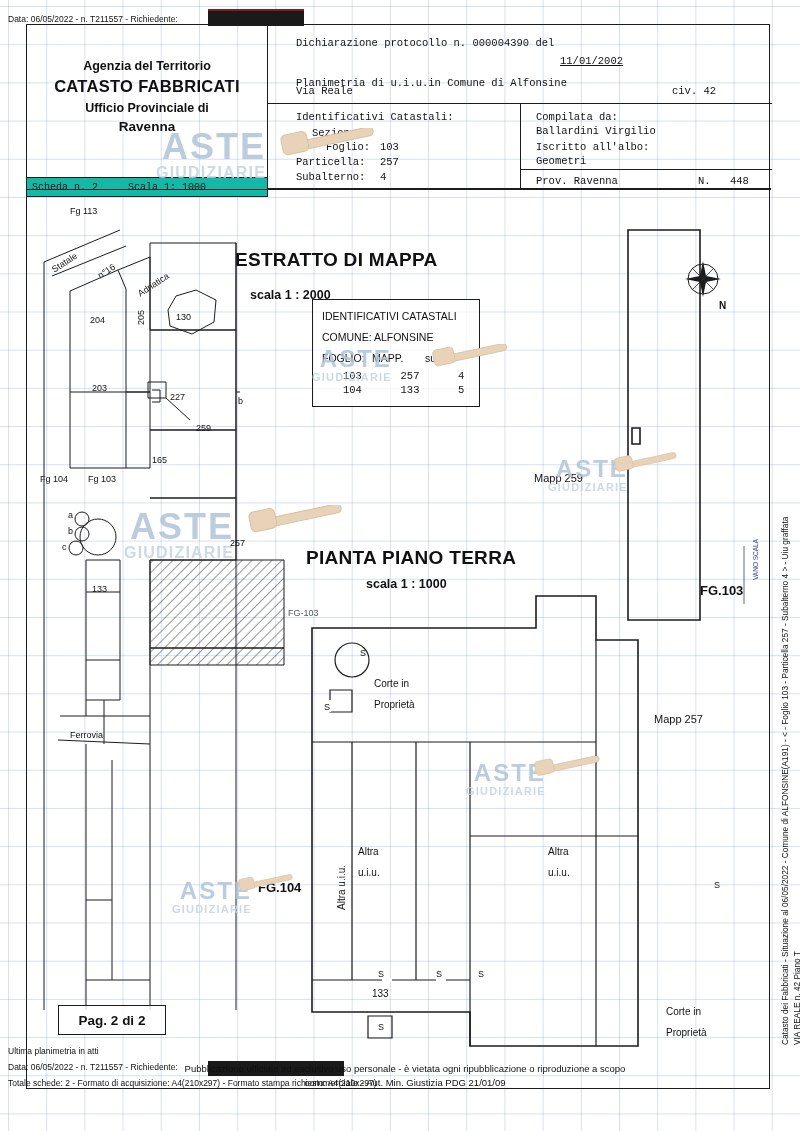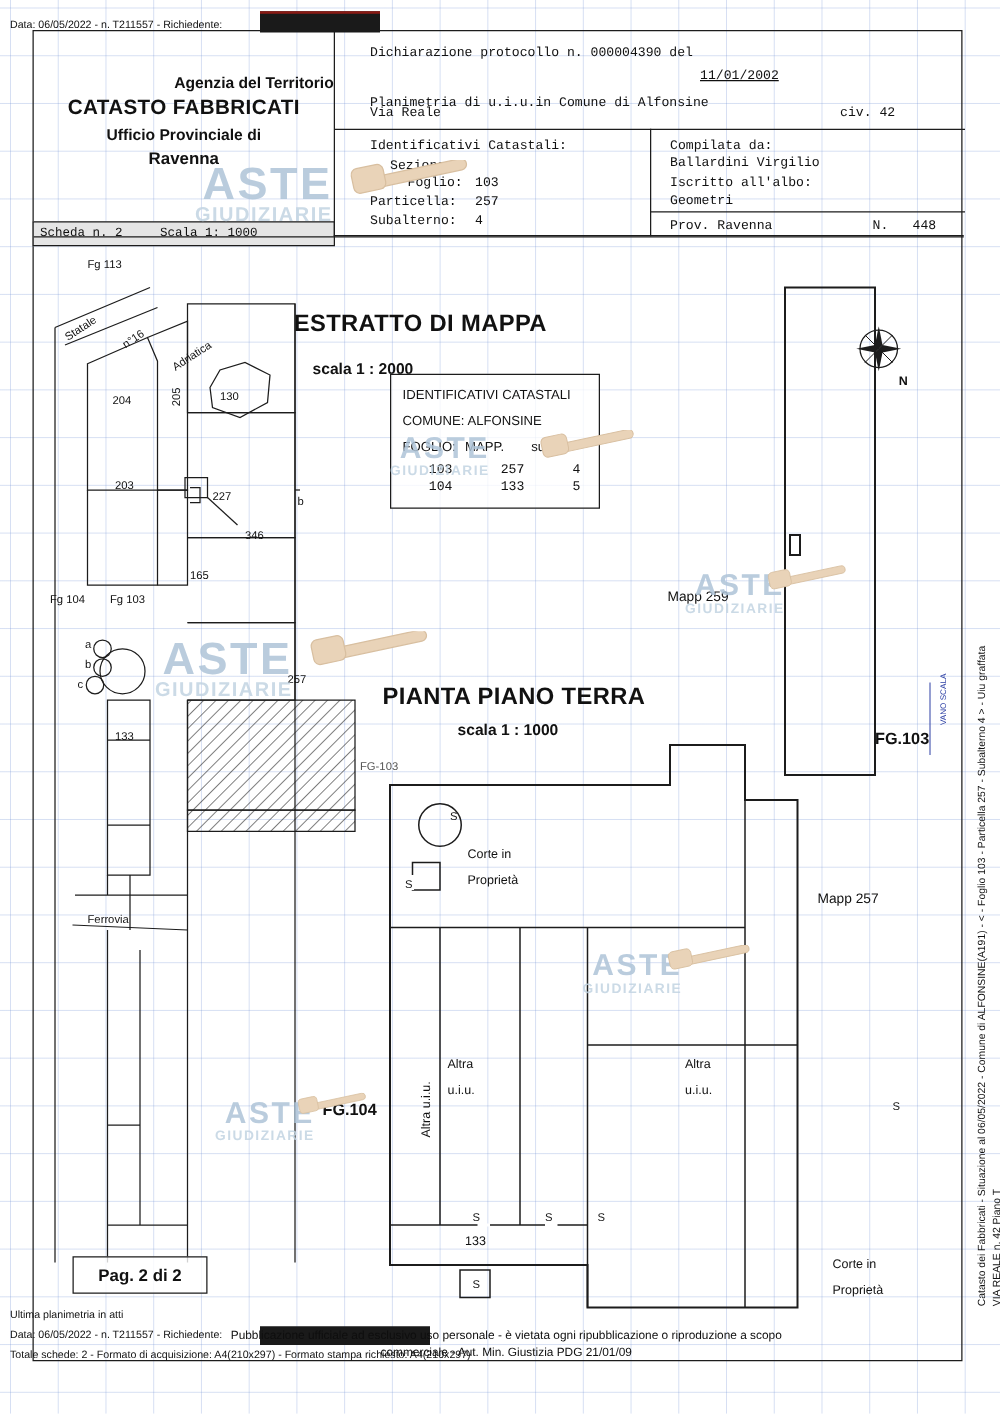--- a/index.html
+++ b/index.html
@@ -60,7 +60,7 @@
     position:absolute; left:0; top:0; width:240px; height:164px;
   }
   .agency div{ text-align:center; white-space:nowrap; }
-  .agency .a1{ position:absolute; top:34px; width:240px; font-size:12.5px; font-weight:bold;text-align:right; }
+  .agency .a1{ position:absolute; top:34px; width:240px; font-size:12.5px; font-weight:bold; }
   .agency .a2{ position:absolute; top:52px; width:240px; font-size:16.5px; font-weight:bold; letter-spacing:.3px;}
   .agency .a3{ position:absolute; top:76px; width:240px; font-size:12.5px; font-weight:bold; }
   .agency .a4{ position:absolute; top:94px; width:240px; font-size:13.5px; font-weight:bold; }

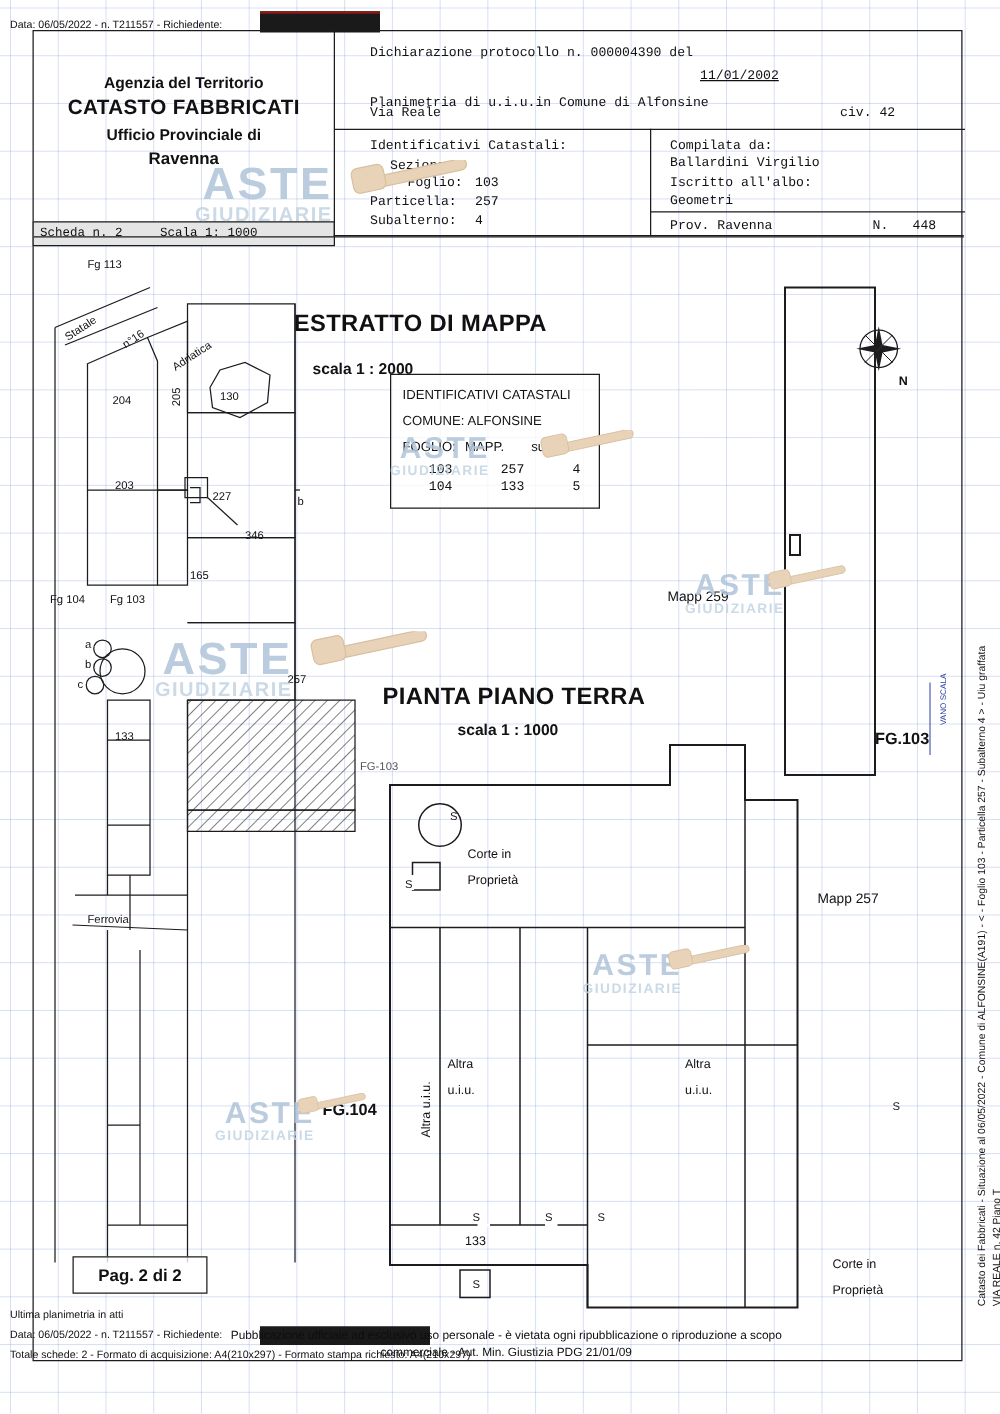--- a/index.html
+++ b/index.html
@@ -68,7 +68,7 @@
   
   .scheda{
     position:absolute; left:-1px; top:152px; width:242px; height:20px;
-    border:1px solid #1c1c1c; background:#e5e5e5;
+    border:1px solid #1c1c1c; background:#14b8a6;
     font-family:"Liberation Mono", monospace; font-size:10px;
     display:flex; align-items:center;
   }

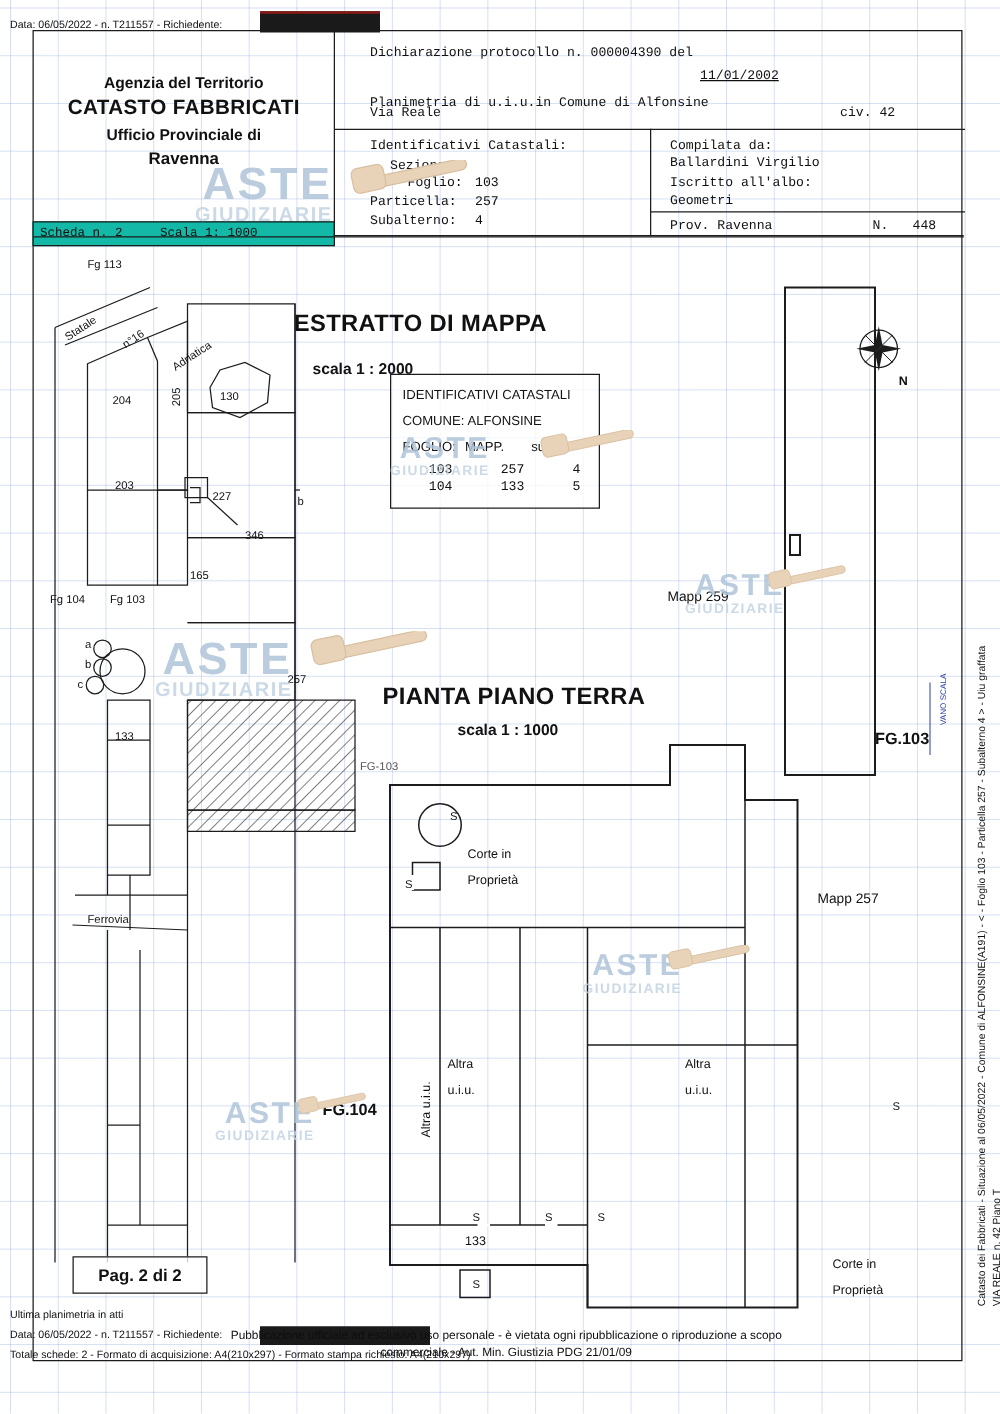--- a/index.html
+++ b/index.html
@@ -372,7 +372,7 @@
   <div class="lab" style="left:176px; top:312px;">130</div>
   <div class="lab" style="left:92px; top:383px;">203</div>
   <div class="lab" style="left:170px; top:392px;">227</div>
-  <div class="lab" style="left:196px; top:423px;">346</div>
+  <div class="lab" style="left:196px; top:423px;">259</div>
   <div class="lab" style="left:238px; top:396px;">b</div>
   <div class="lab" style="left:152px; top:455px;">165</div>
   <div class="lab" style="left:40px; top:474px;">Fg 104</div>

